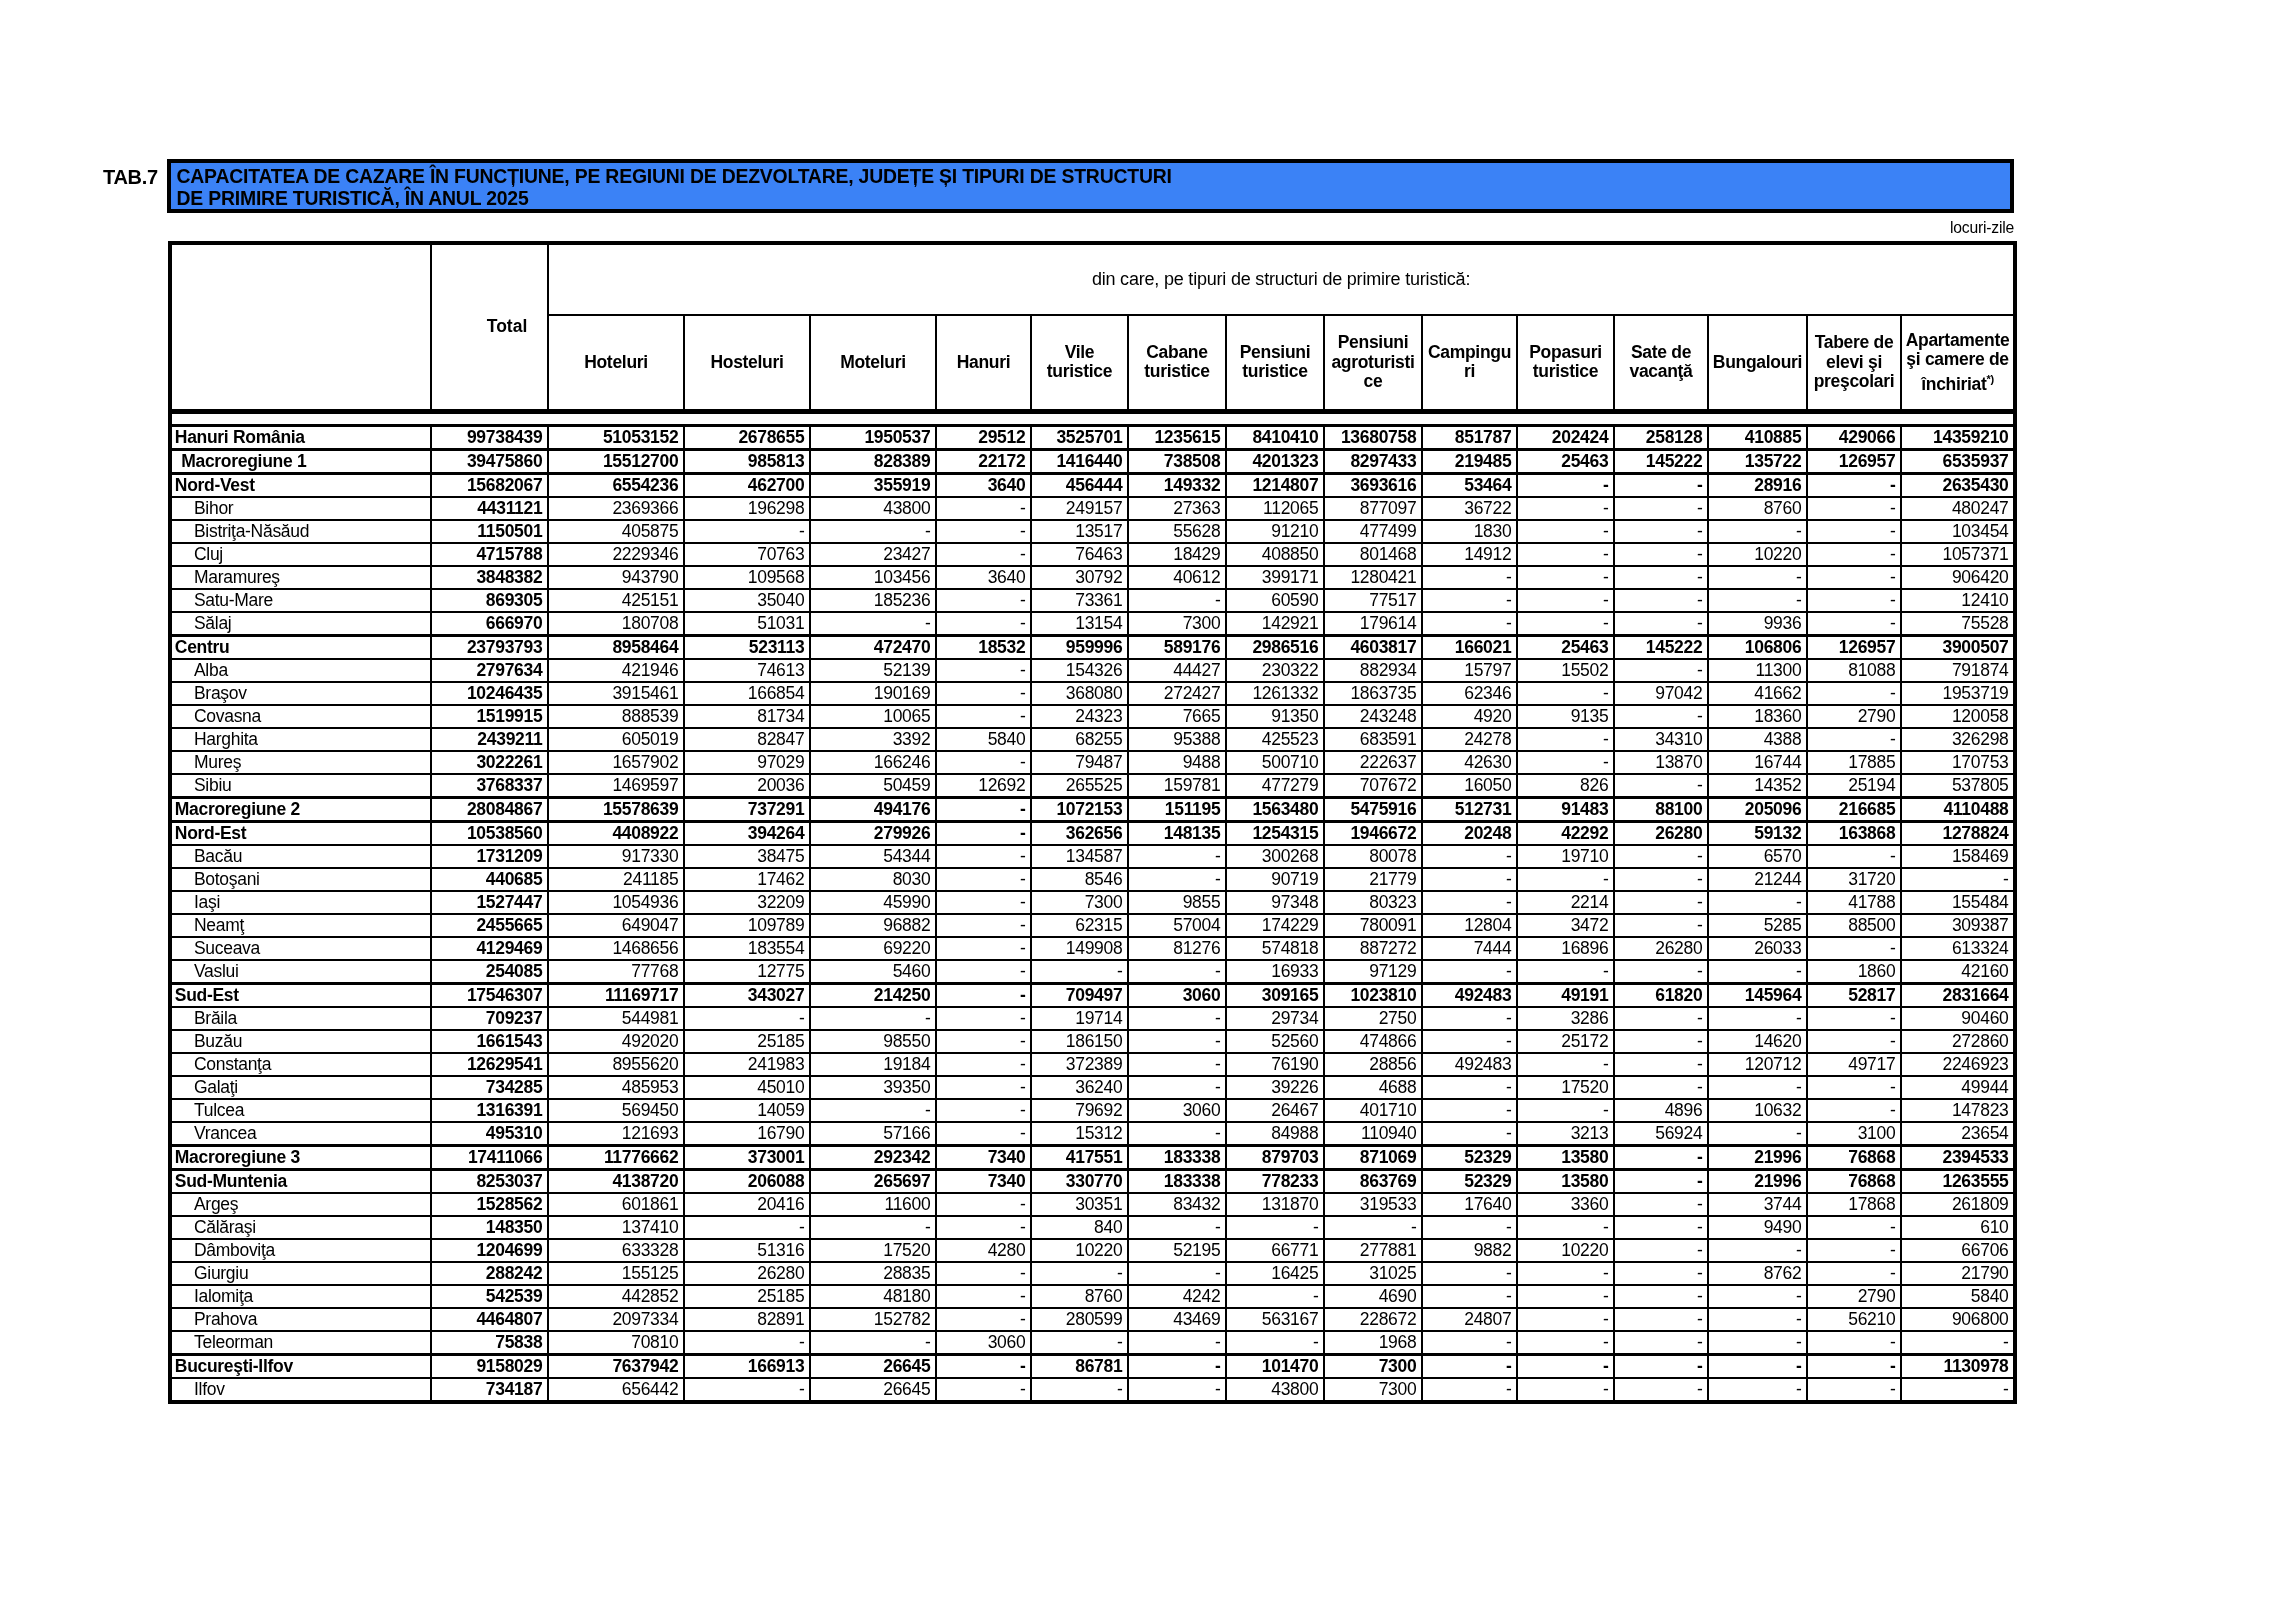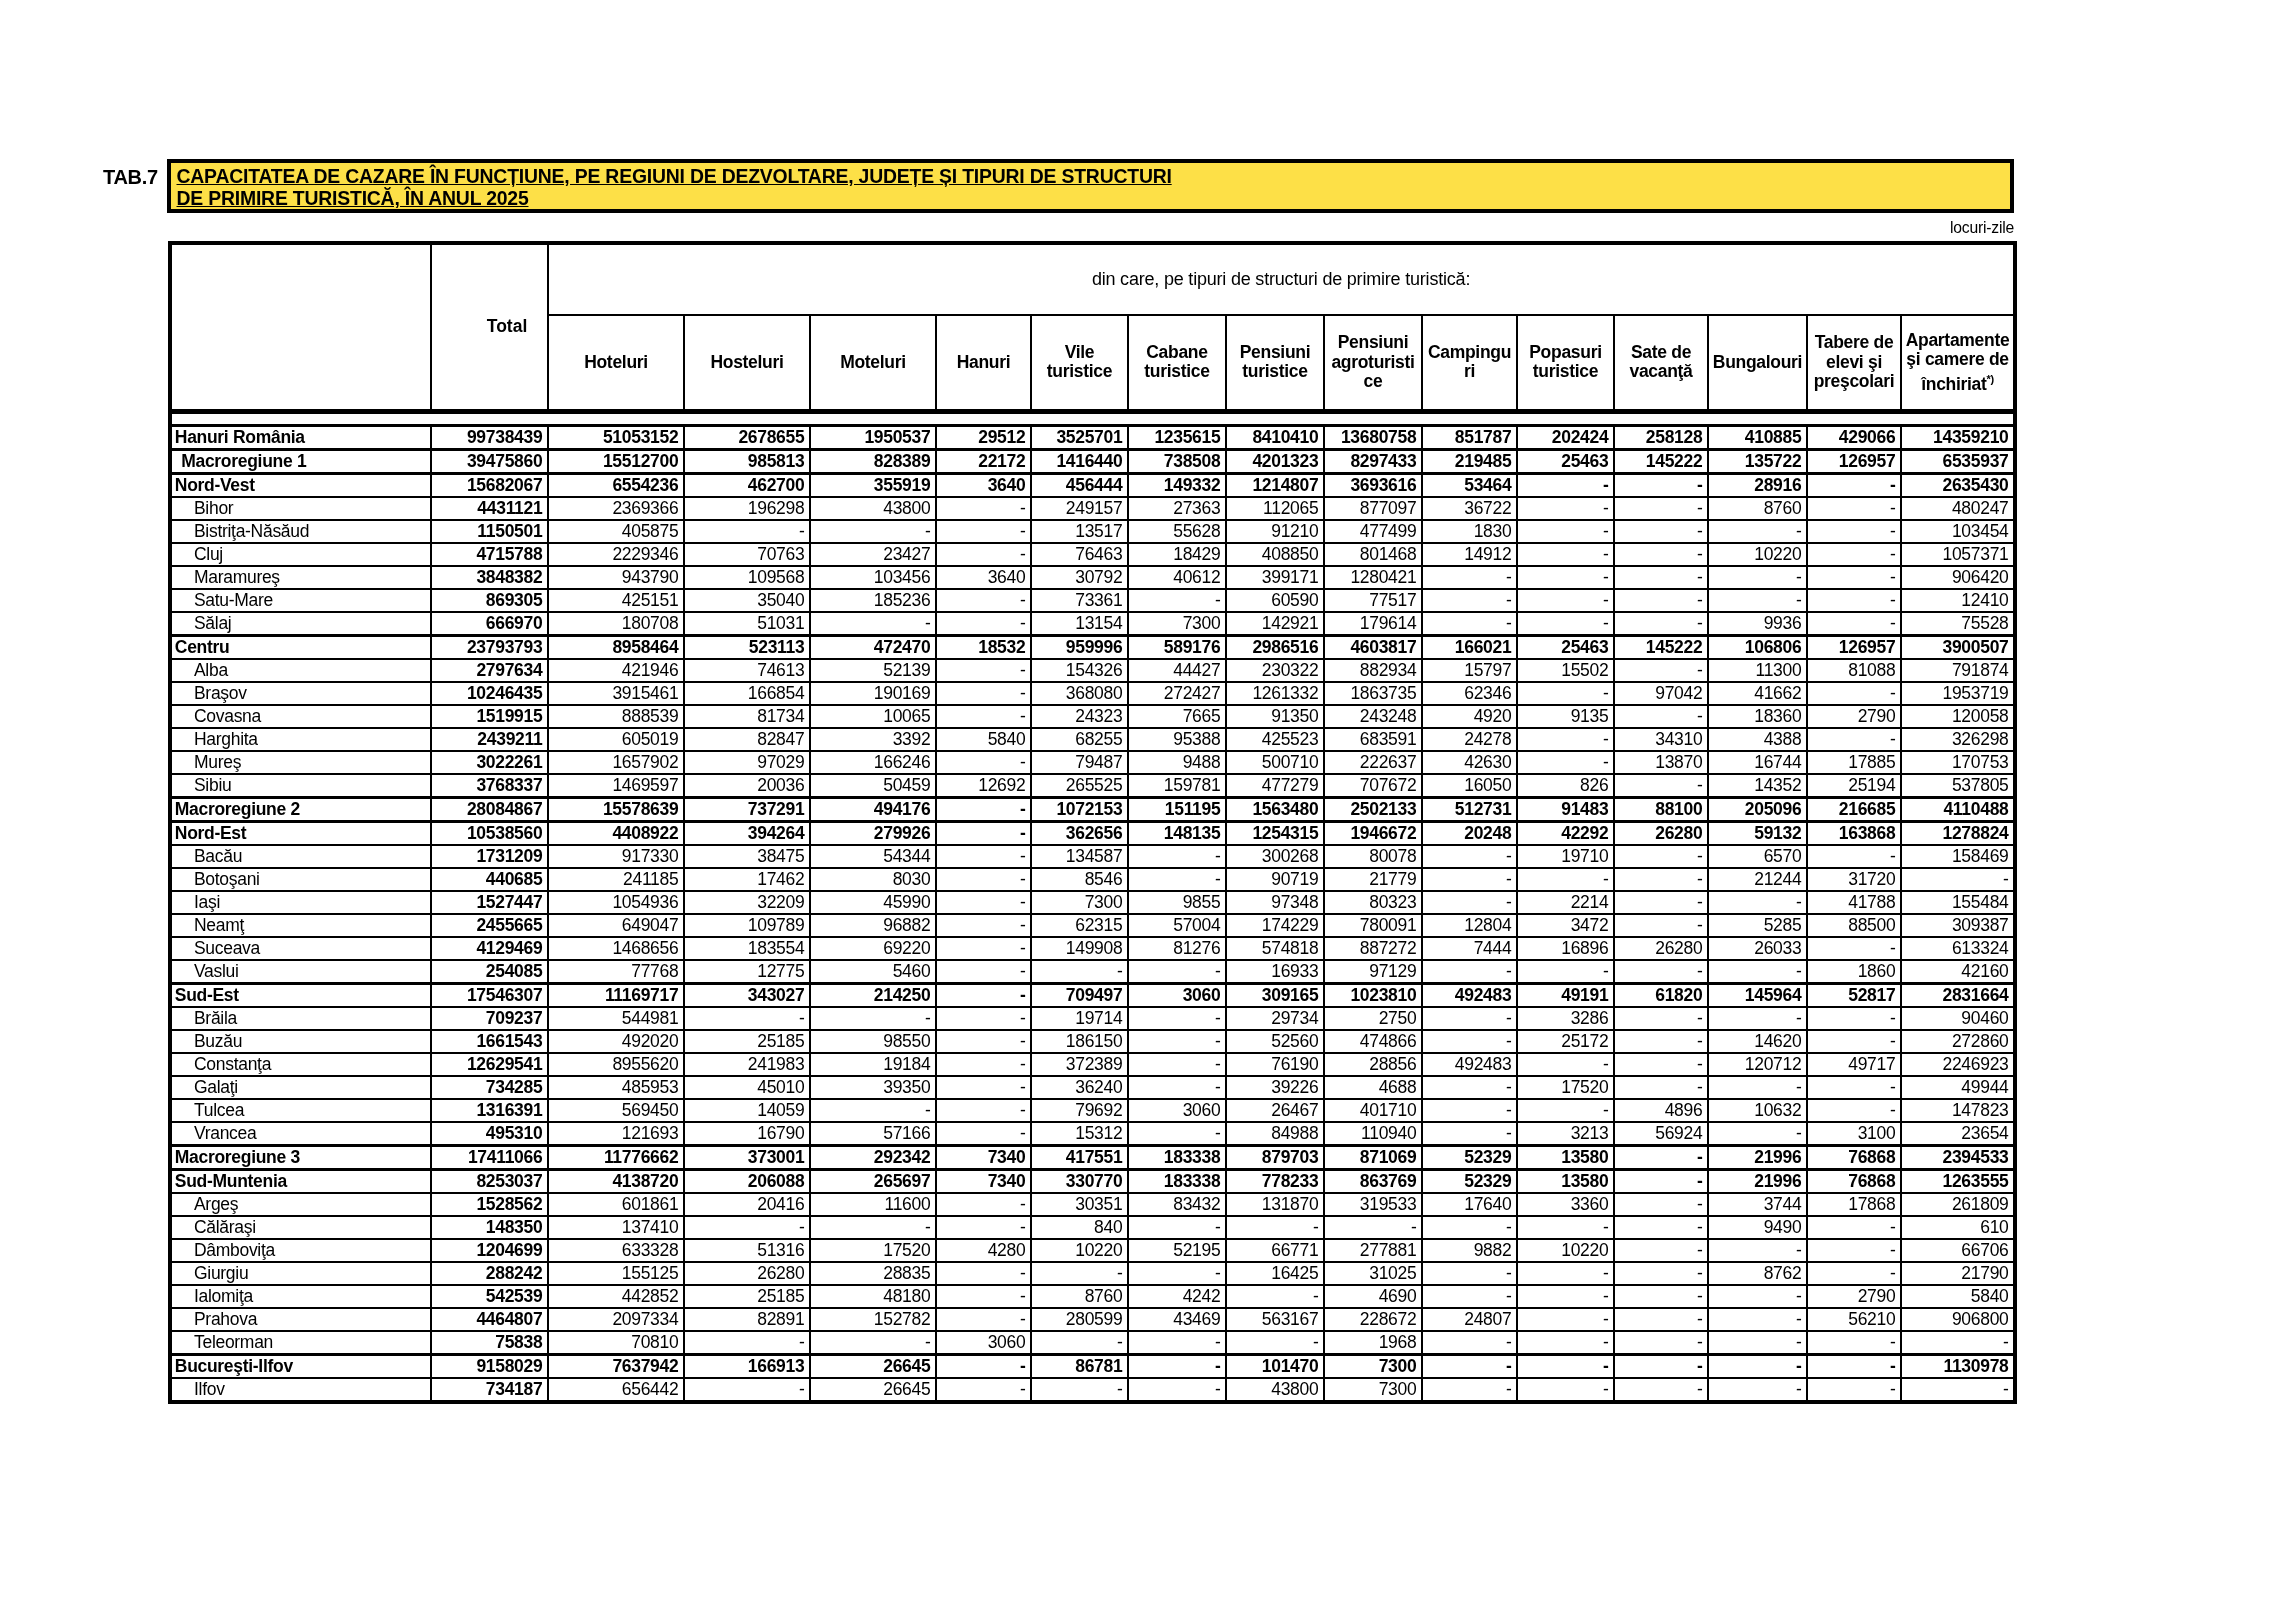--- a/index.html
+++ b/index.html
@@ -13,9 +13,8 @@
   }
   .title-box{
     position:absolute;left:167px;top:159px;width:1847px;height:54px;
-    box-sizing:border-box;background:#fde047;border:4.6px solid #000;
+    box-sizing:border-box;background:#3b82f6;border:4.6px solid #000;
     padding:1.8px 5.5px 0 5.5px;
-    text-decoration:underline;
   }
   .title-line{font-size:19.4px;font-weight:bold;line-height:22px;letter-spacing:-0.2px;white-space:nowrap;}
   .unit-note{

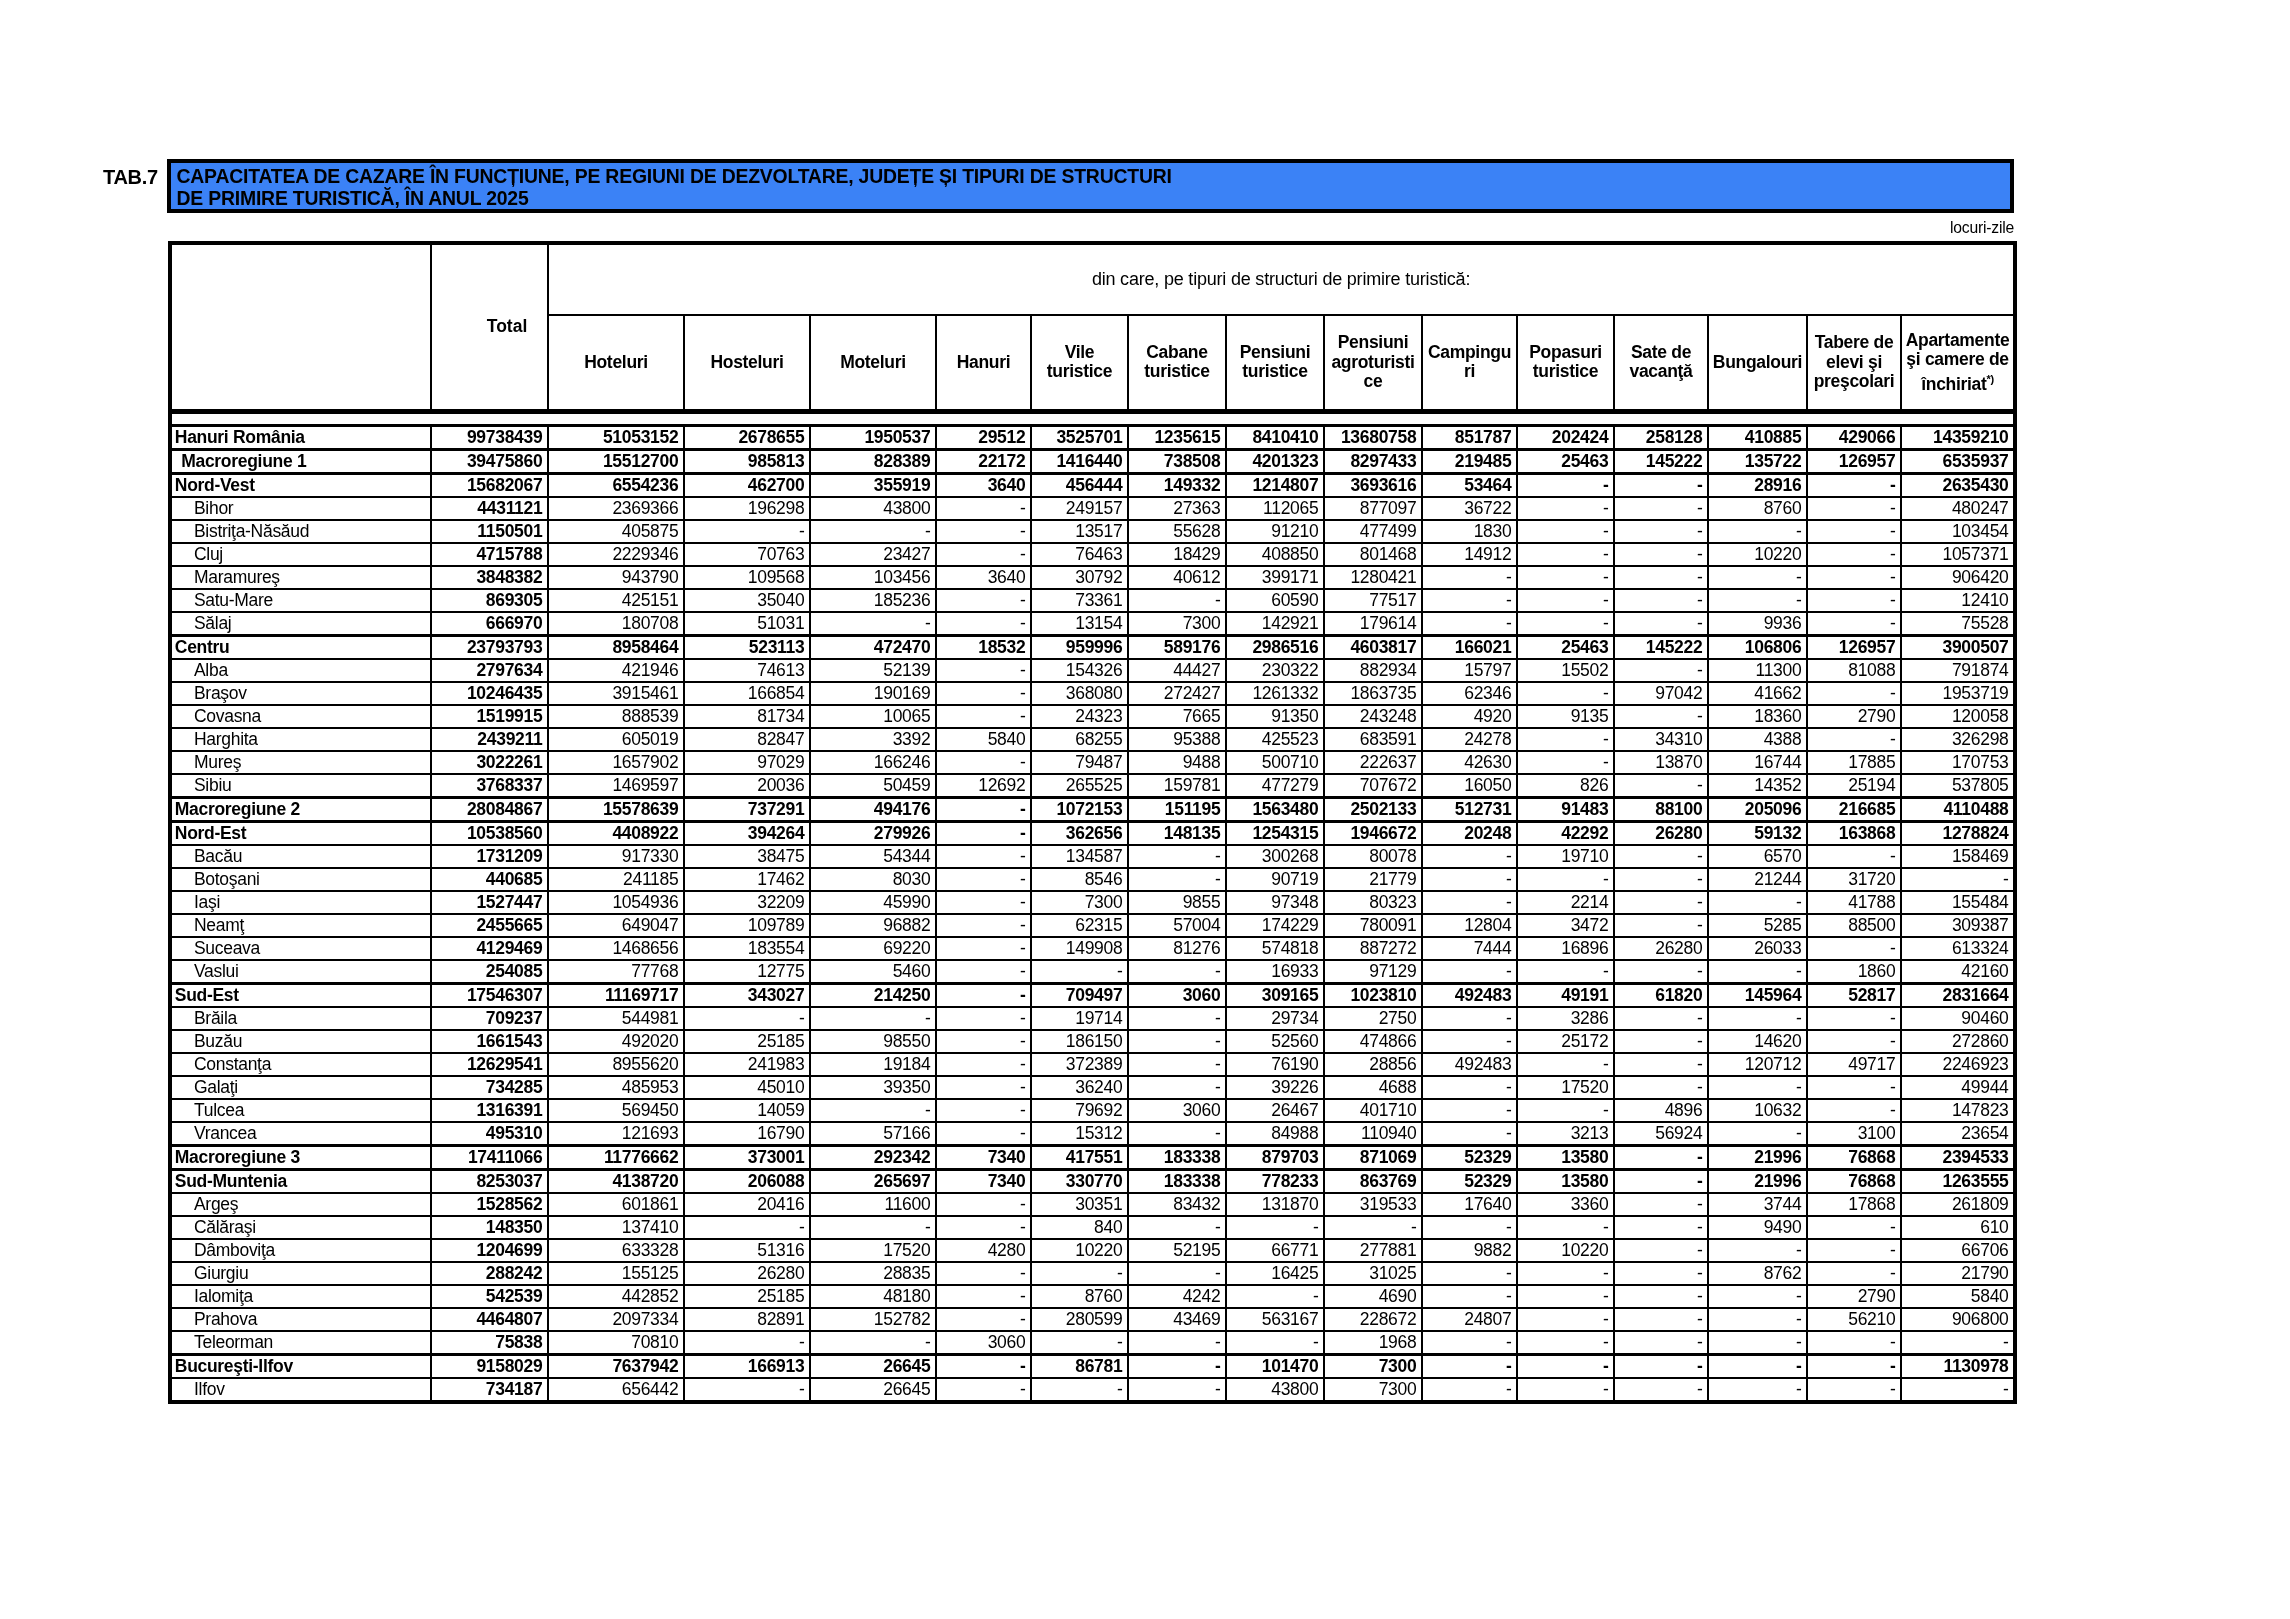--- a/index.html
+++ b/index.html
@@ -414,7 +414,7 @@
         <td class="num">1072153</td>
         <td class="num">151195</td>
         <td class="num">1563480</td>
-        <td class="num">2502133</td>
+        <td class="num">5475916</td>
         <td class="num">512731</td>
         <td class="num">91483</td>
         <td class="num">88100</td>

